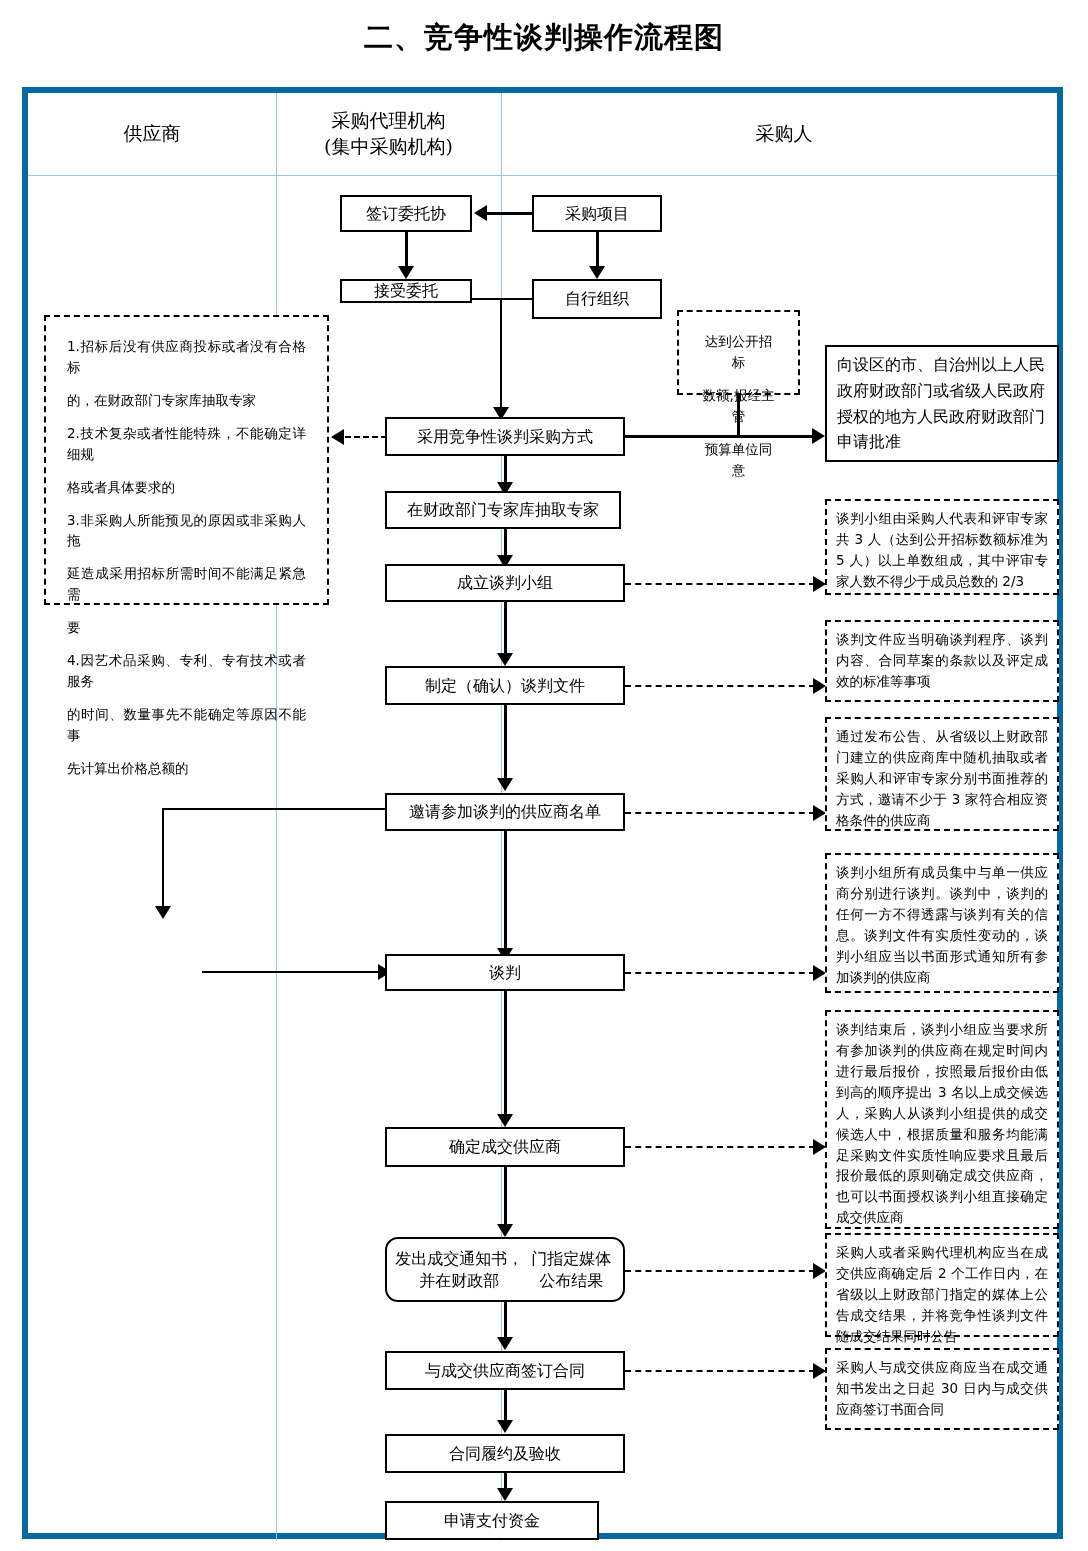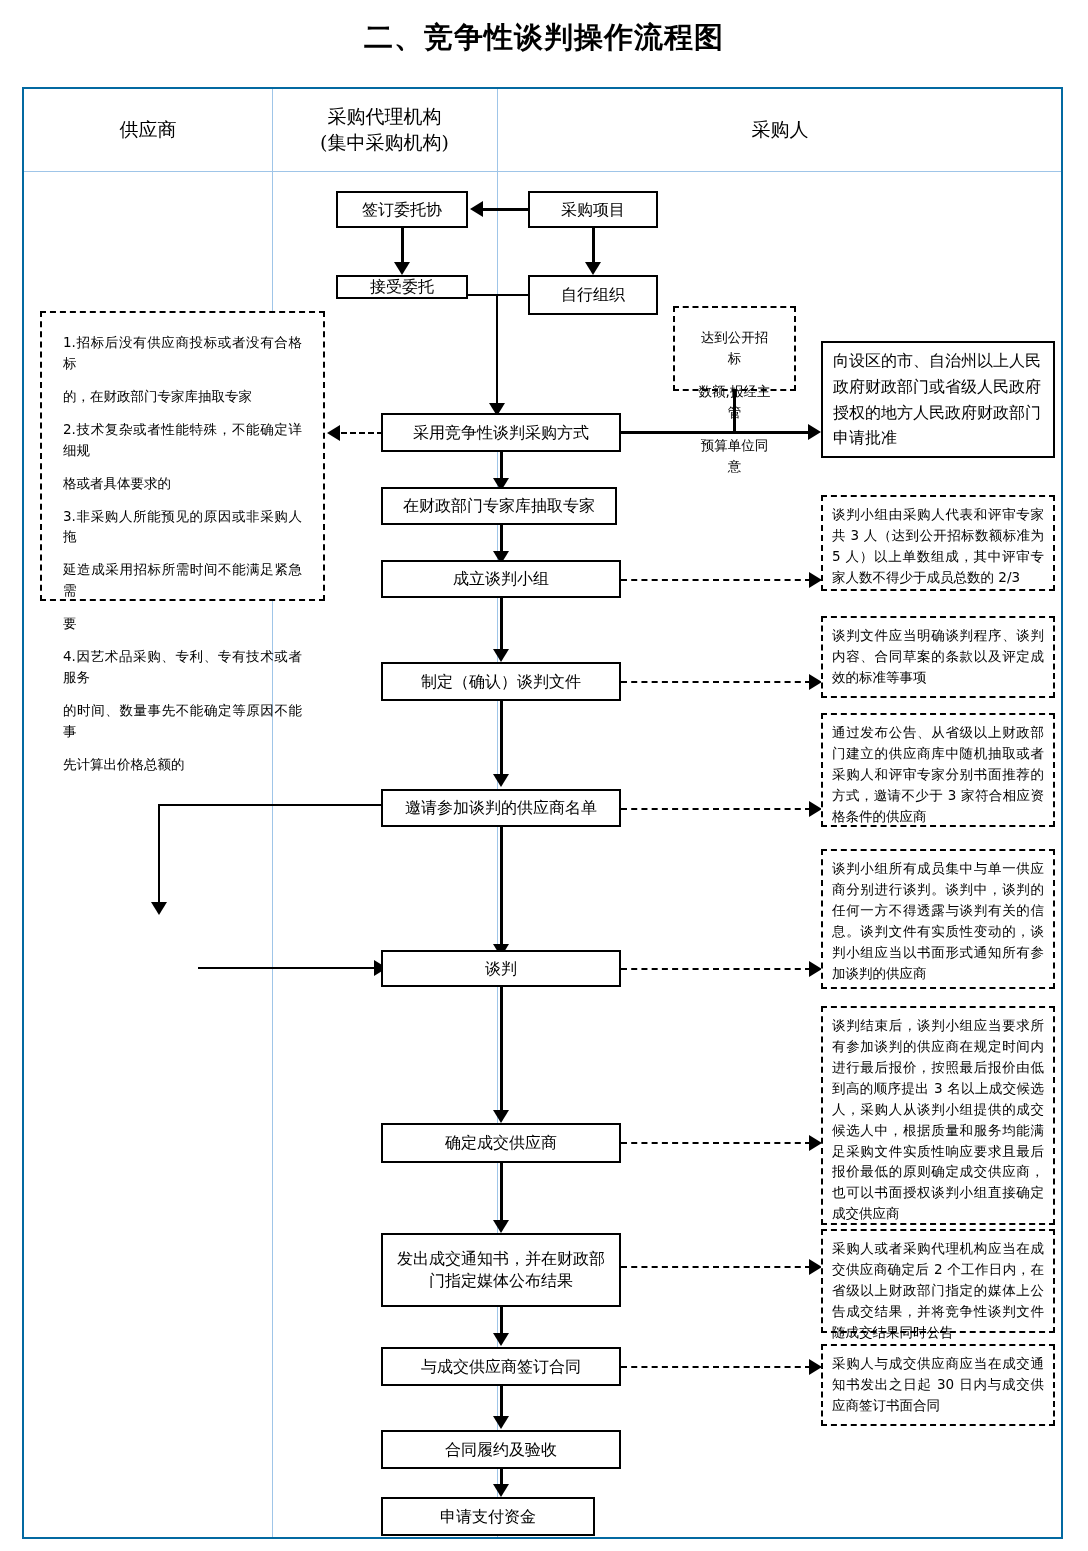--- a/index.html
+++ b/index.html
@@ -22,7 +22,7 @@
   #frame{
     position:absolute; left:22px; top:87px;
     width:1041px; height:1452px;
-    border:2px solid #0369a1;
+    border:6px solid #0369a1;
     box-sizing:border-box;
     background:#fff;
   }

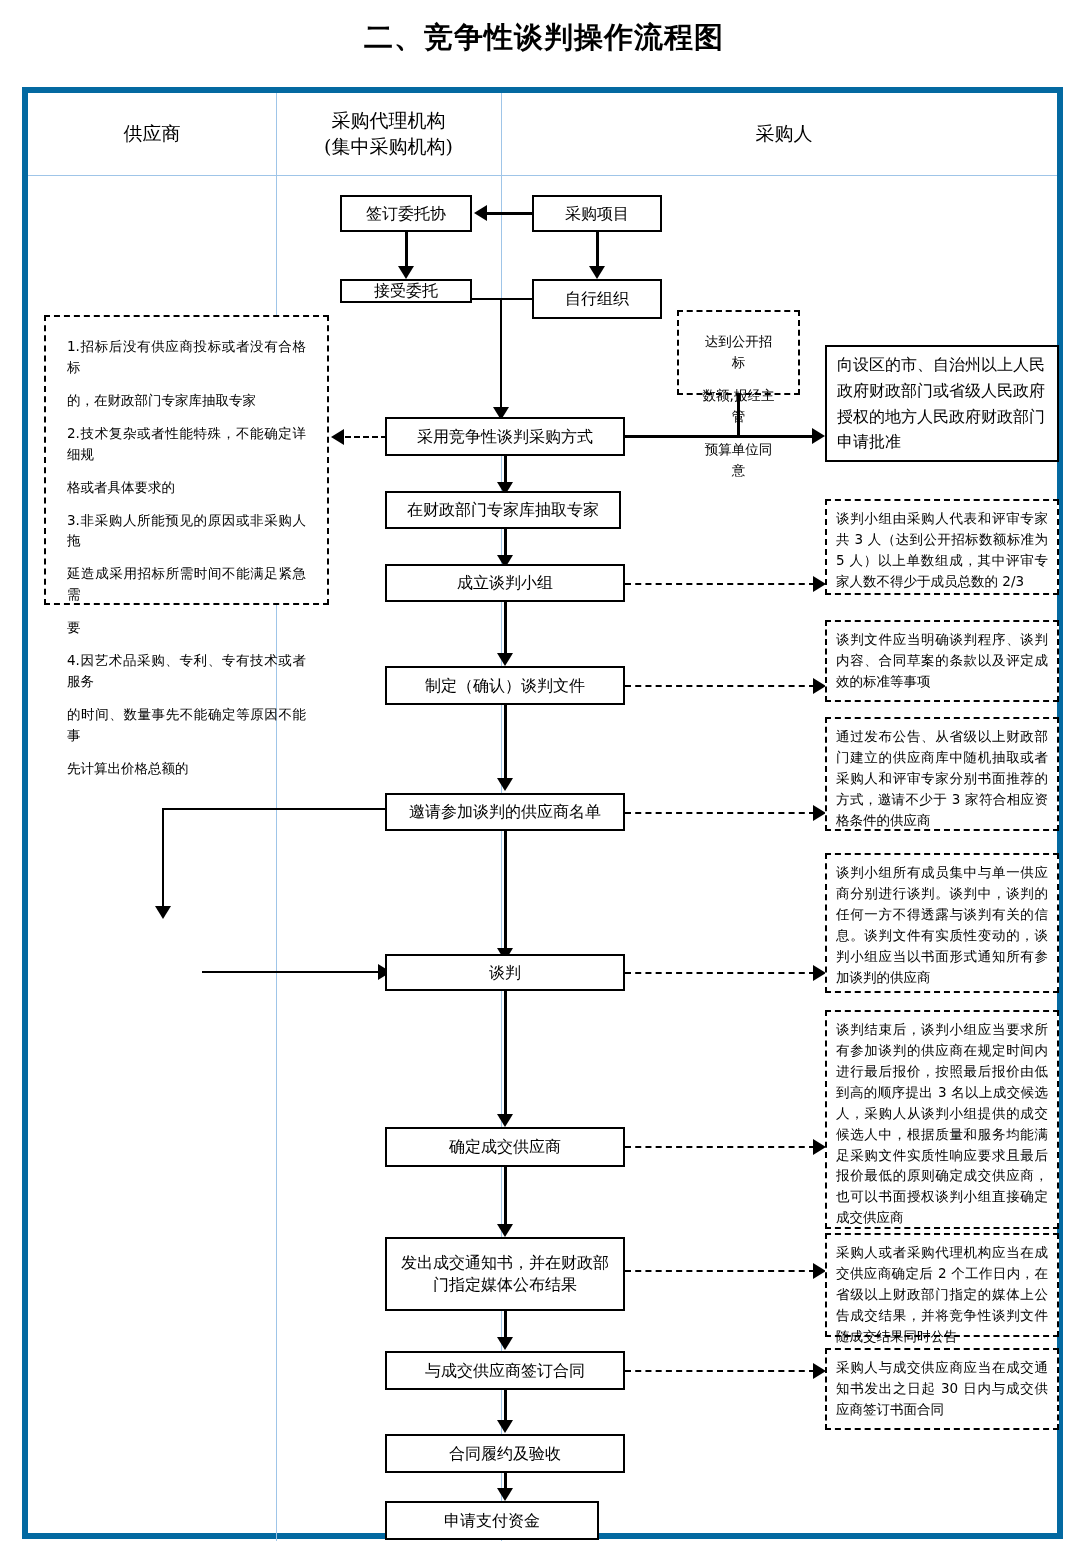--- a/index.html
+++ b/index.html
@@ -238,7 +238,7 @@
   <div class="vline" style="left:476px;top:1074px;height:62px;"></div>
   <div class="arrow-d" style="left:469px;top:1131px;"></div>
 
-  <div class="box" style="left:357px;top:1144px;width:240px;height:74px;flex-direction:column;">
+  <div class="box" style="left:357px;top:1144px;width:240px;height:65px;flex-direction:row;border-radius:13px;">
     <div>发出成交通知书，并在财政部</div>
     <div>门指定媒体公布结果</div>
   </div>

